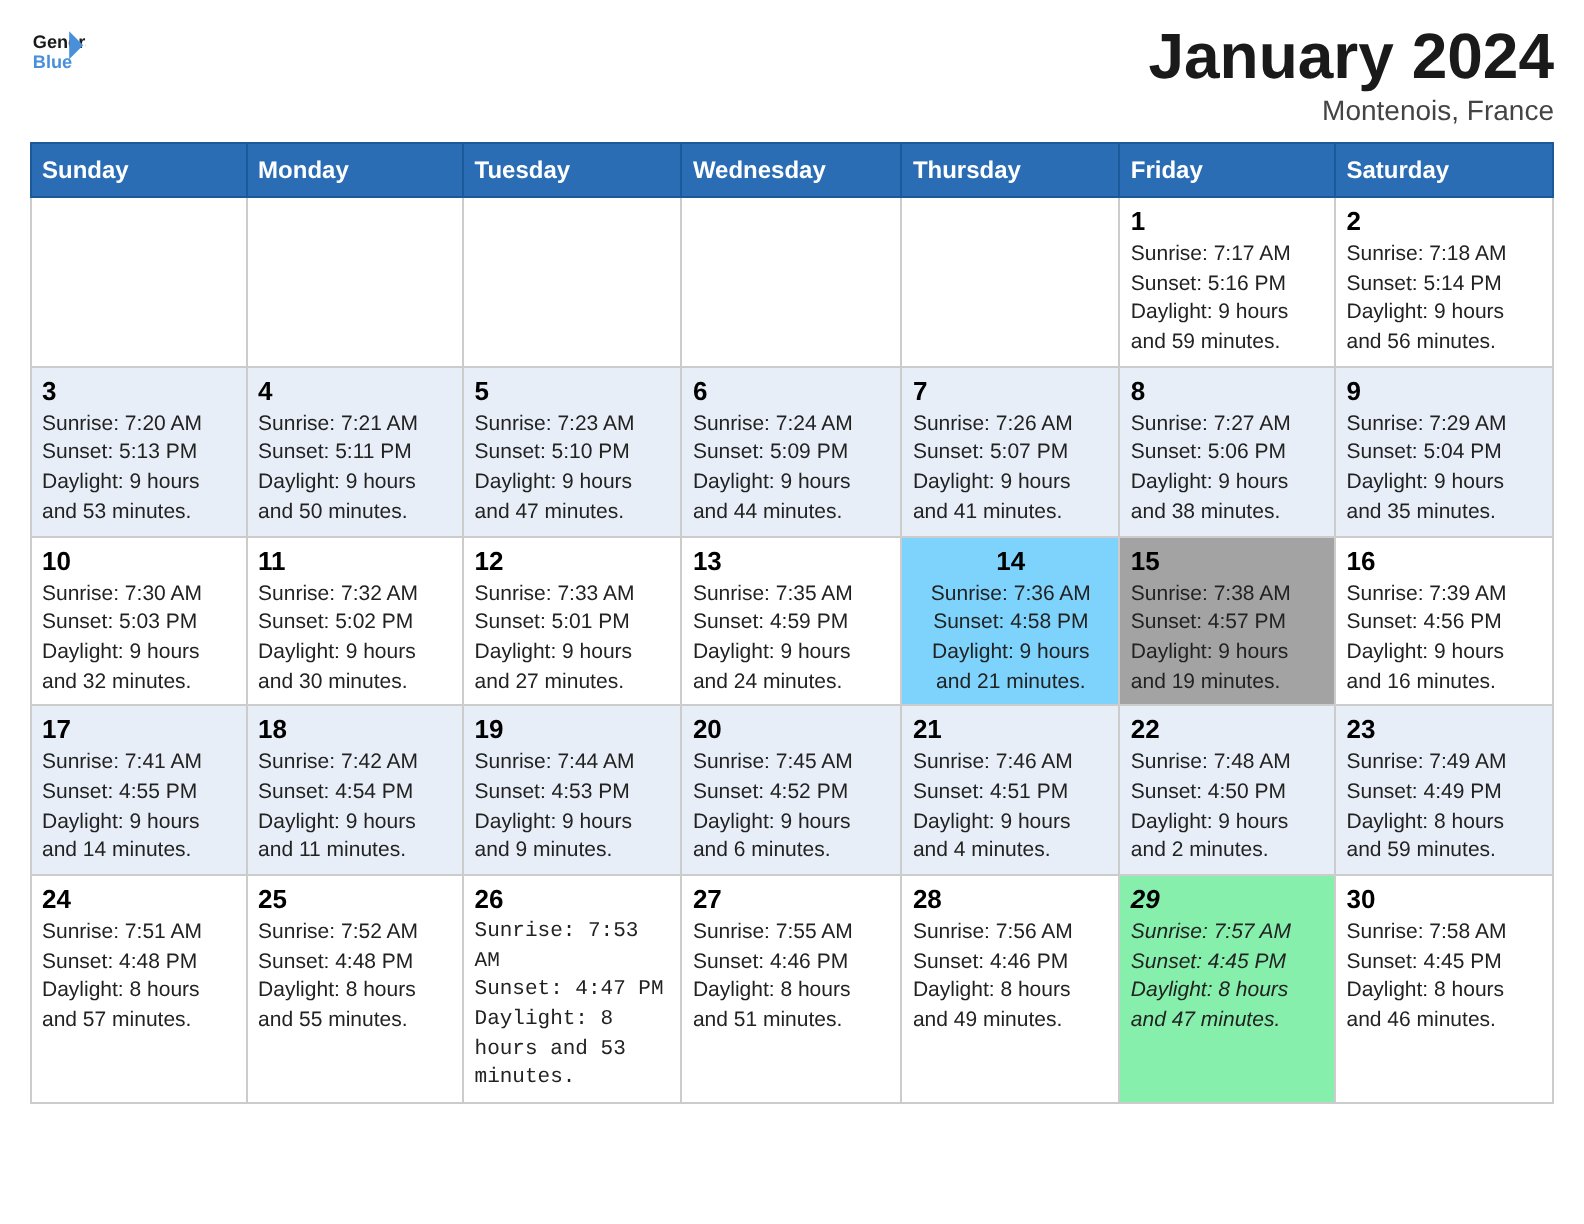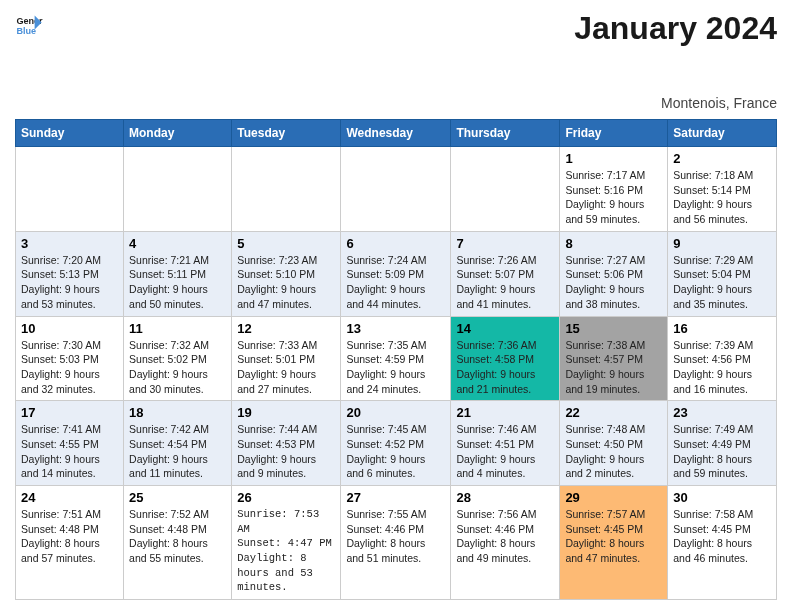--- a/index.html
+++ b/index.html
@@ -34,7 +34,6 @@
     .location {
       font-size: 14px;
       color: #444;
-      margin-top: 48px;
     }
     table {
       width: 100%;

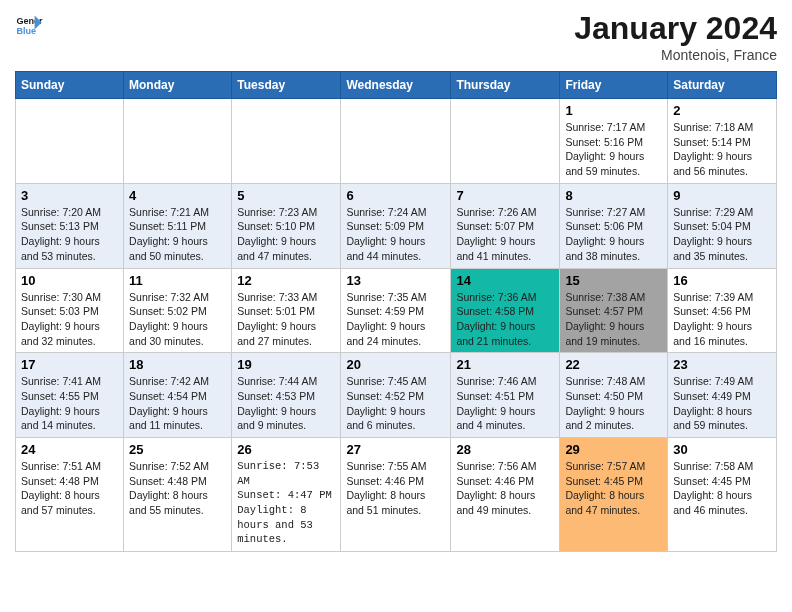--- a/index.html
+++ b/index.html
@@ -192,7 +192,7 @@
 Sunset: 4:59 PM
 Daylight: 9 hours and 24 minutes.</div>
         </td>
-        <td style="background-color: #14b8a6;">
+        <td style="background-color: #7dd3fc; text-align: center;">
           <span class="day-num">14</span>
           <div class="day-info" style="white-space: pre-line;">Sunrise: 7:36 AM
 Sunset: 4:58 PM

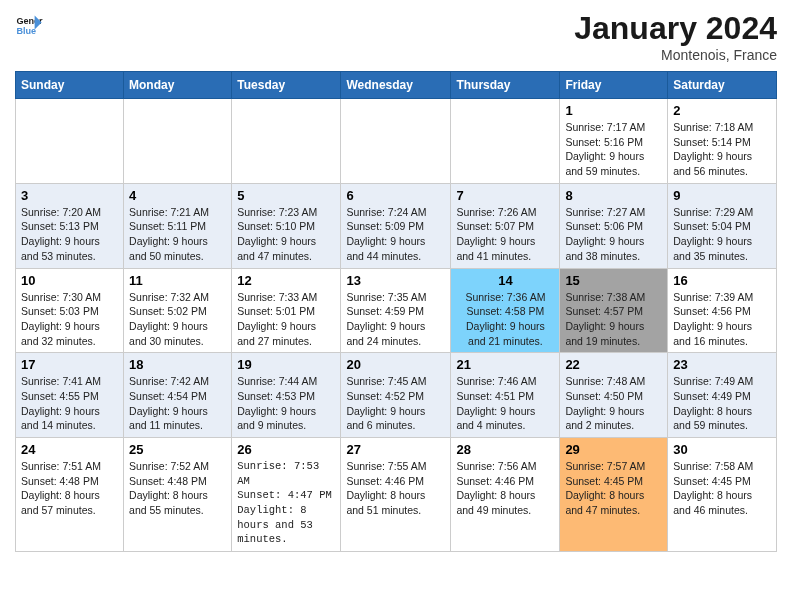--- a/index.html
+++ b/index.html
@@ -286,7 +286,7 @@
 Sunset: 4:46 PM
 Daylight: 8 hours and 49 minutes.</div>
         </td>
-        <td style="background-color: #fdba74;">
+        <td style="background-color: #86efac; font-style: italic;">
           <span class="day-num">29</span>
           <div class="day-info" style="white-space: pre-line;">Sunrise: 7:57 AM
 Sunset: 4:45 PM

